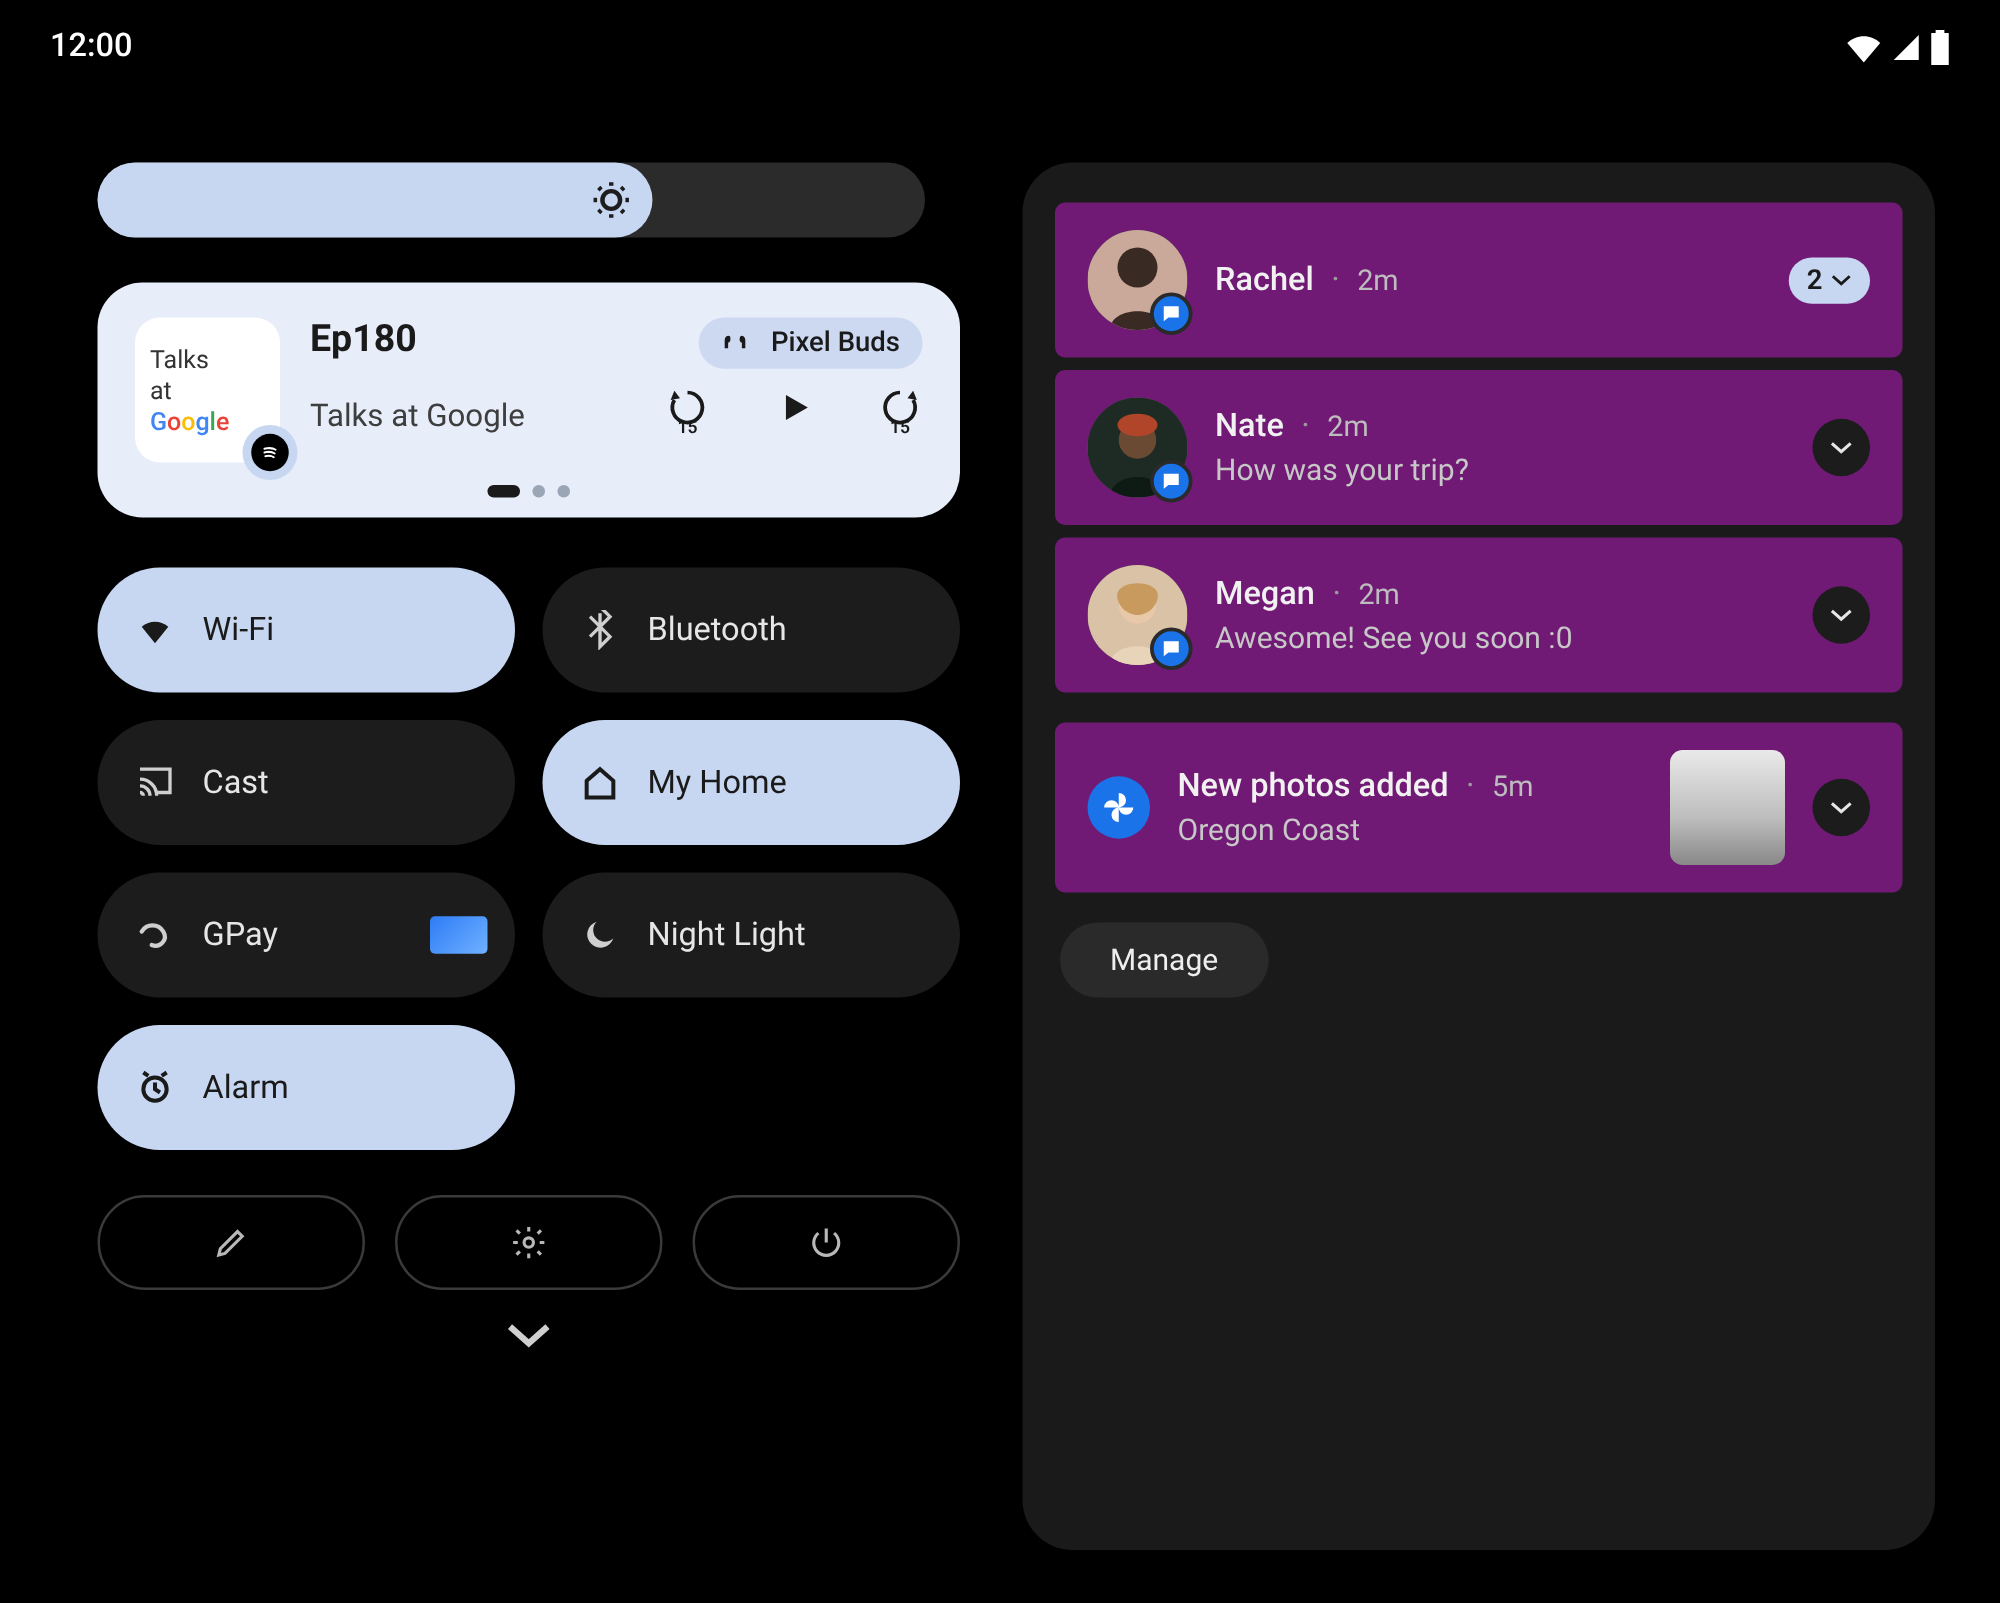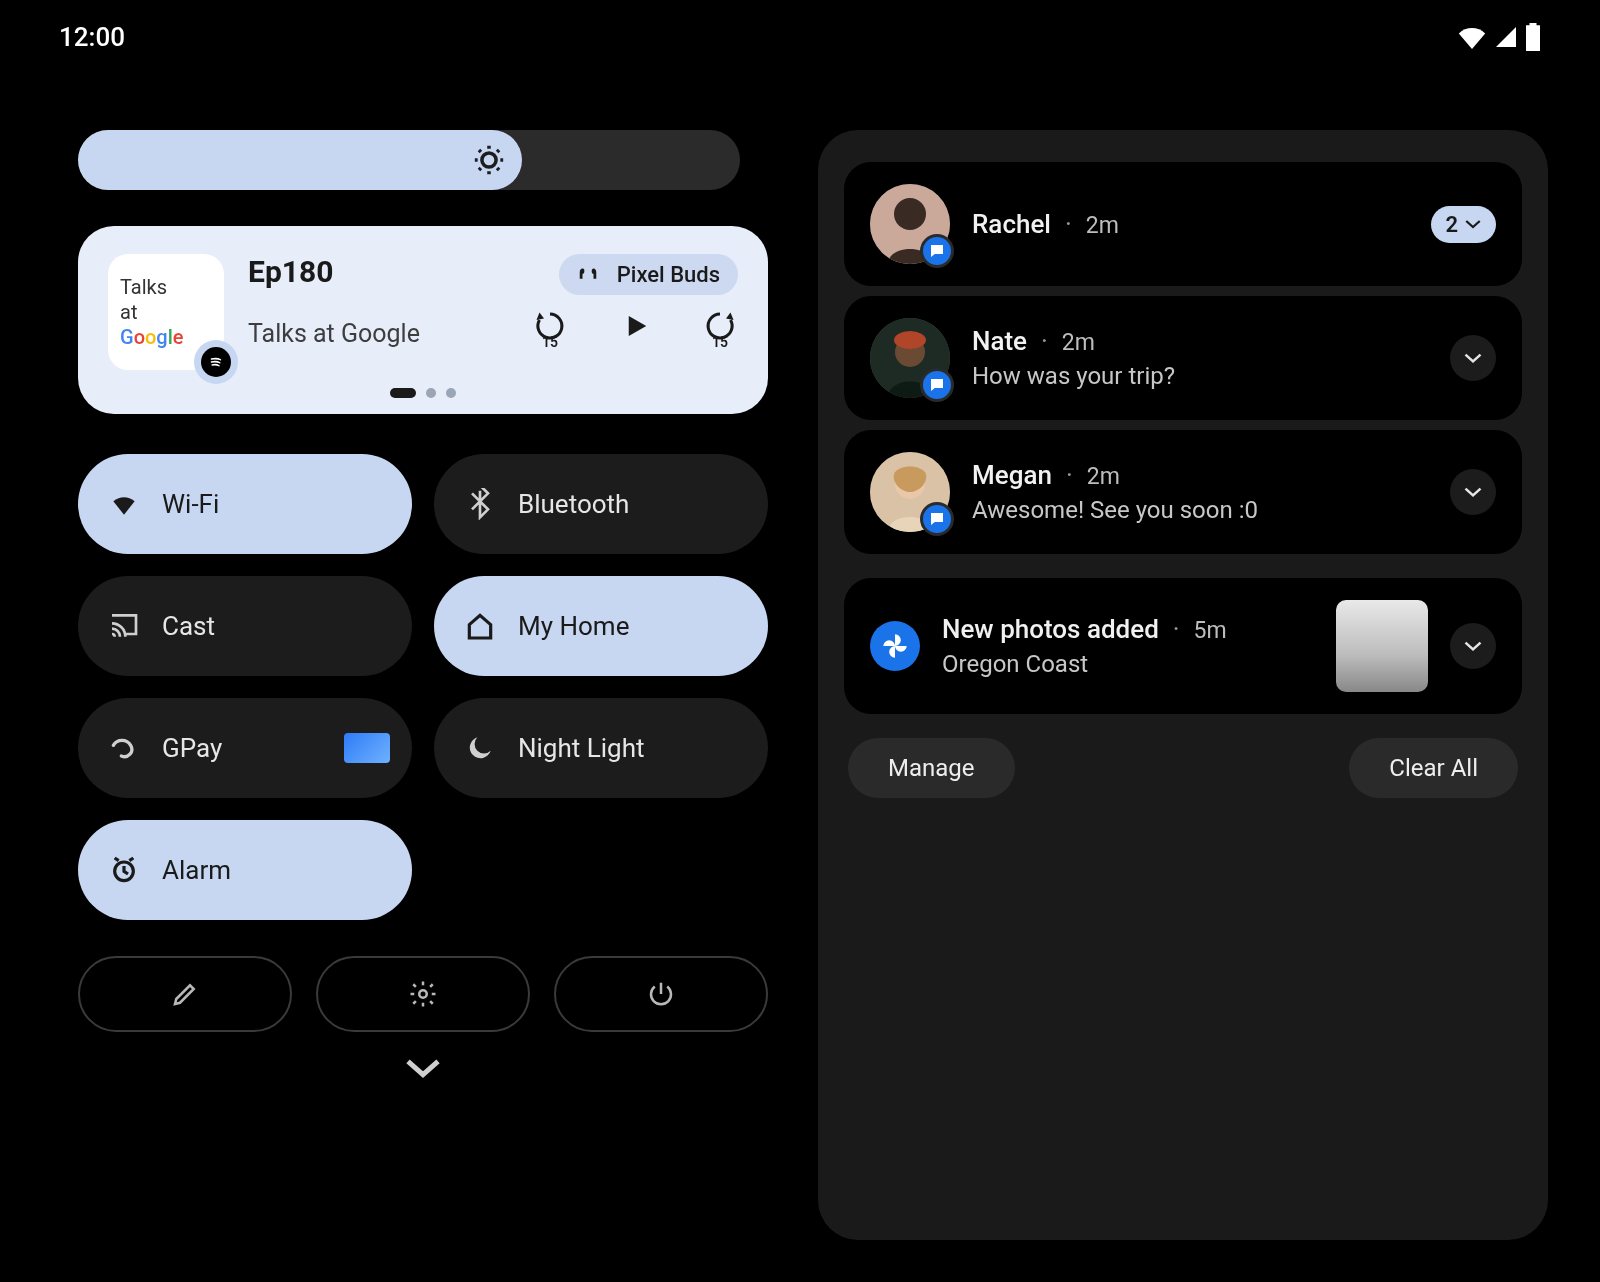--- a/index.html
+++ b/index.html
@@ -19,8 +19,8 @@
     left: 0; right: 0;
     display: flex;
     justify-content: space-between;
-    align-items: center;
-    padding: 0 59px;
+    align-items: flex-end;
+    padding: 0 40px;
     font-size: 26px;
     font-weight: 500;
   }

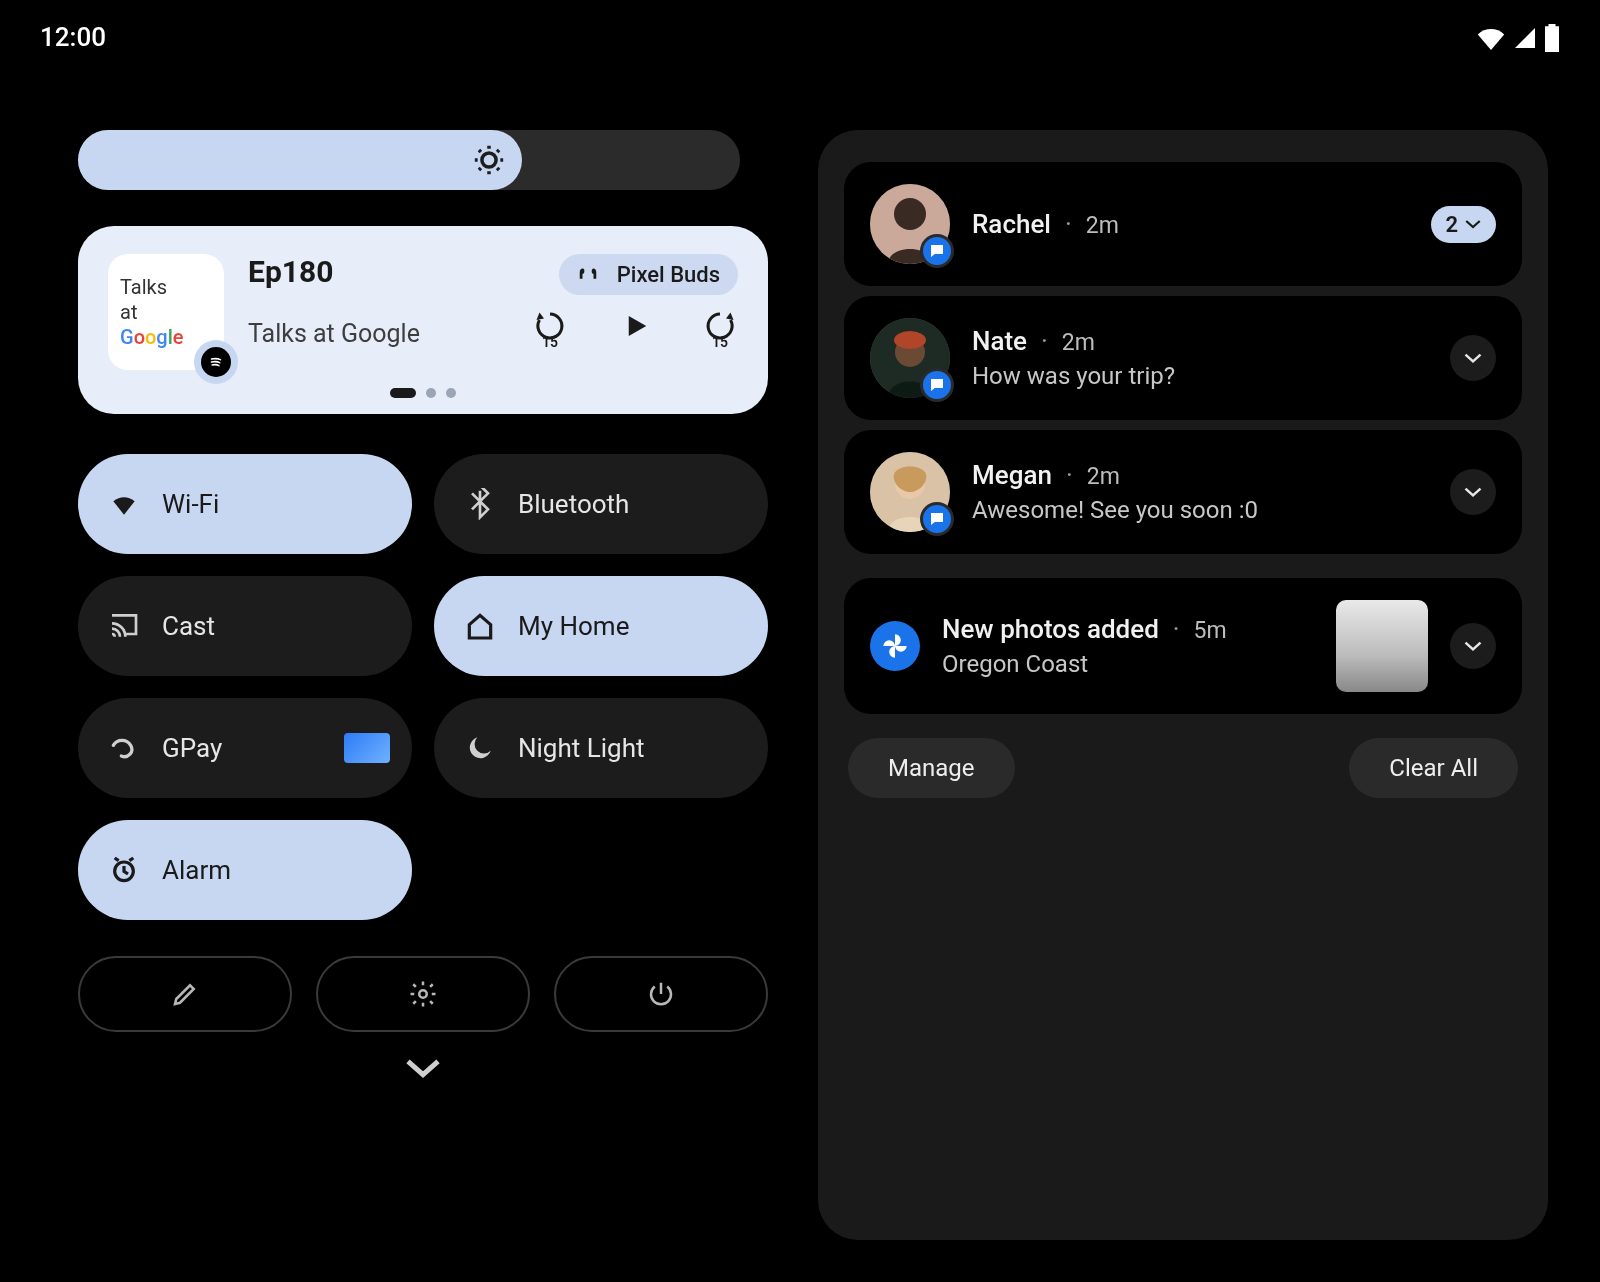--- a/index.html
+++ b/index.html
@@ -183,8 +183,8 @@
 
   
   .notif {
-    background: #000000;
-    border-radius: 27px;
+    background: #701a75;
+    border-radius: 8px;
     padding: 22px 26px;
     margin-bottom: 10px;
     display:flex;

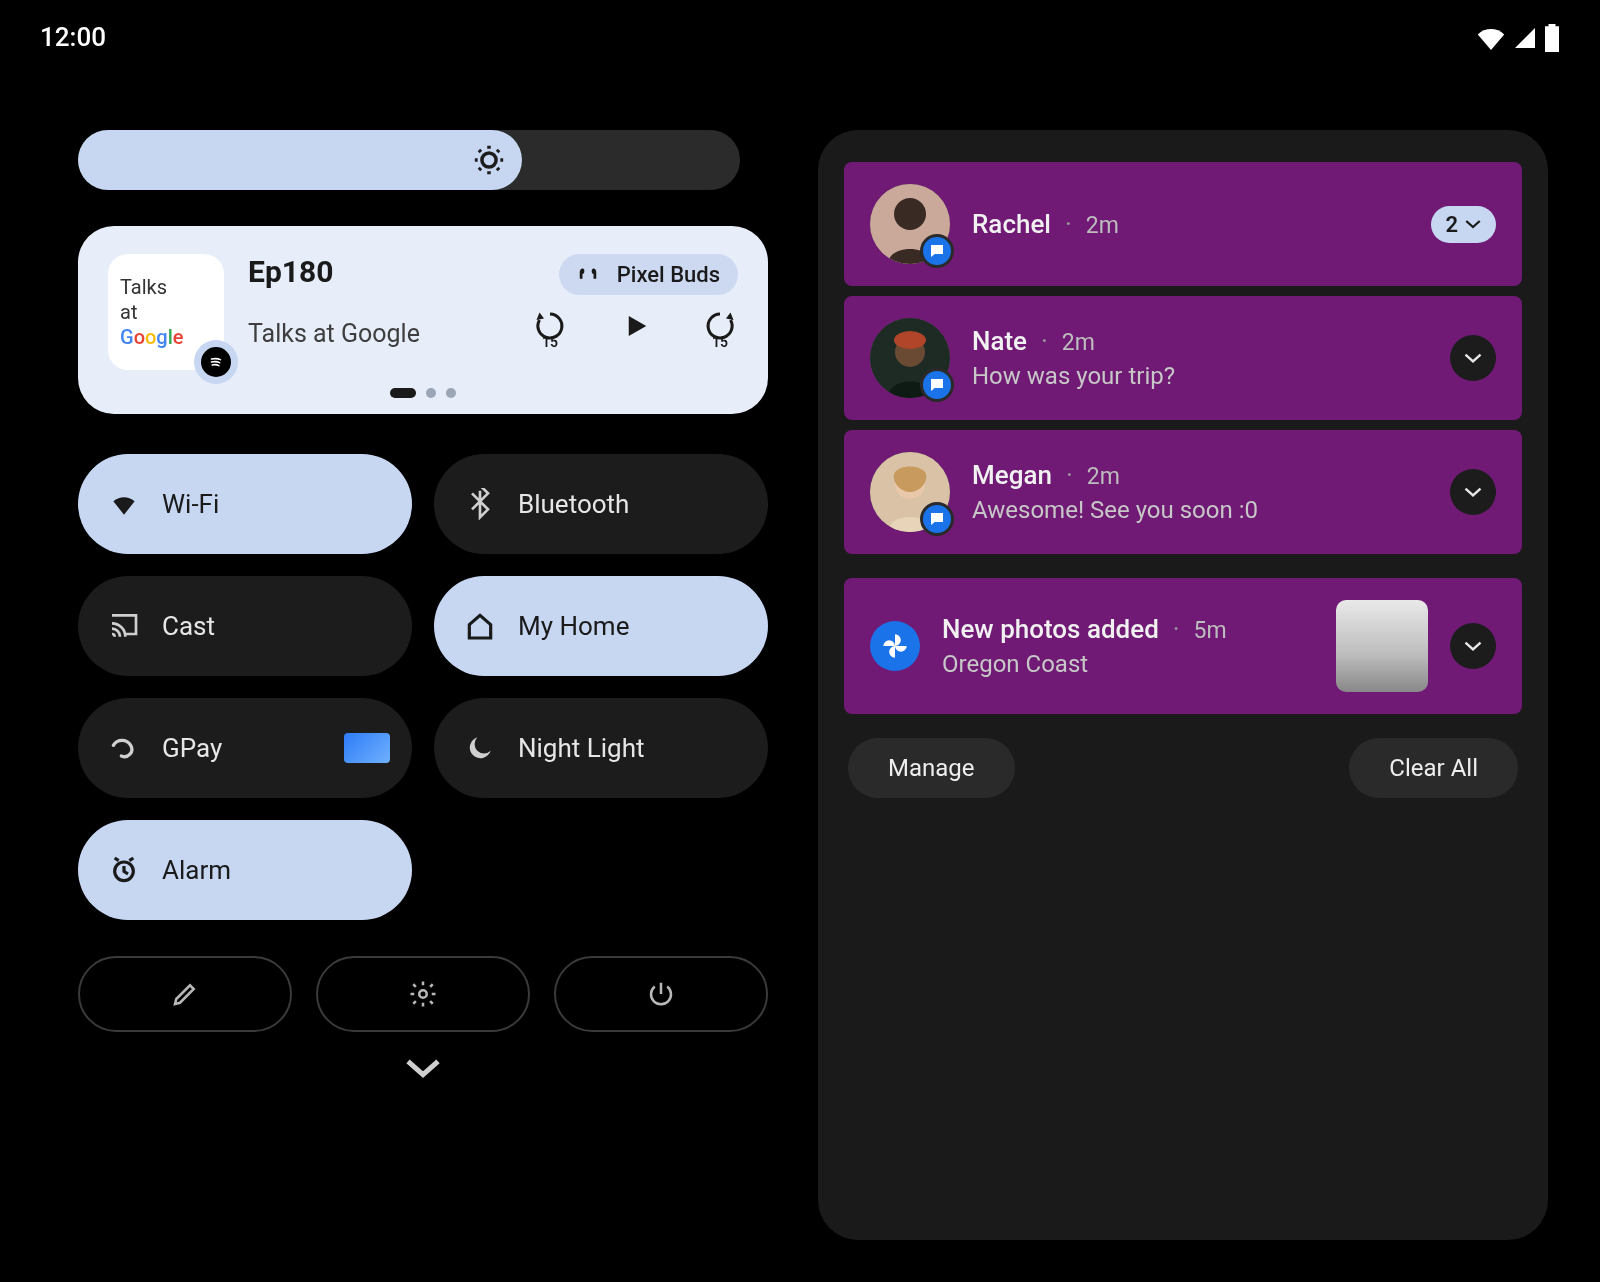--- a/index.html
+++ b/index.html
@@ -538,7 +538,6 @@
 
   <div class="notif-actions">
     <div class="pill-btn">Manage</div>
-    <div class="pill-btn">Clear All</div>
   </div>
 </div>
 

